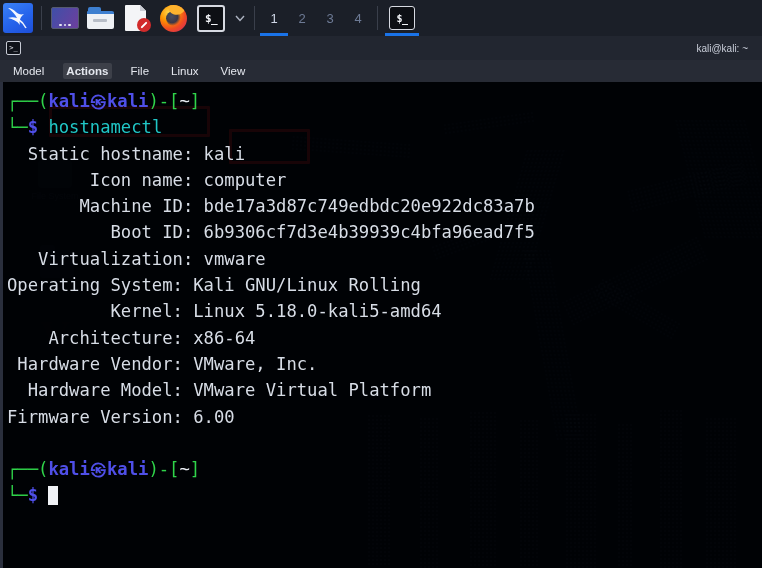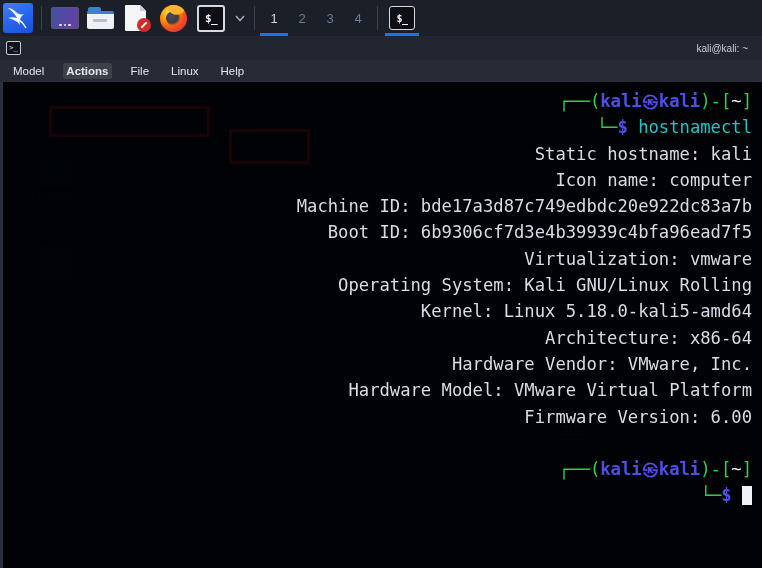--- a/index.html
+++ b/index.html
@@ -417,7 +417,7 @@
       <div class="menu-item hover">Actions</div>
       <div class="menu-item">File</div>
       <div class="menu-item">Linux</div>
-      <div class="menu-item">Help</div>
+      <div class="menu-item">View</div>
     </div>
 
     <div class="term-body">

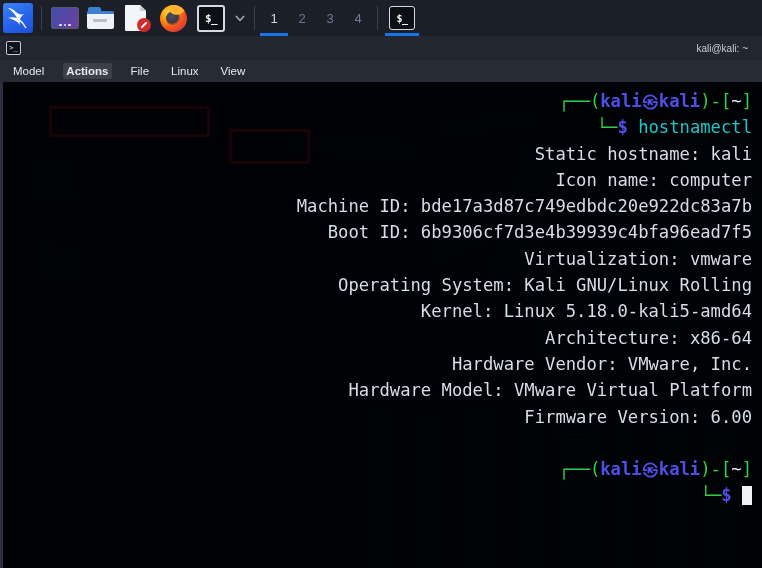--- a/index.html
+++ b/index.html
@@ -261,7 +261,6 @@
     background: rgba(0,2,6,0.90);
     padding: 6px 10px 0 4px;
     overflow: hidden;
-    text-align: right;
   }
   .term-left-edge {
     position: absolute; left: 0; top: 0; bottom: 0; width: 3px;

